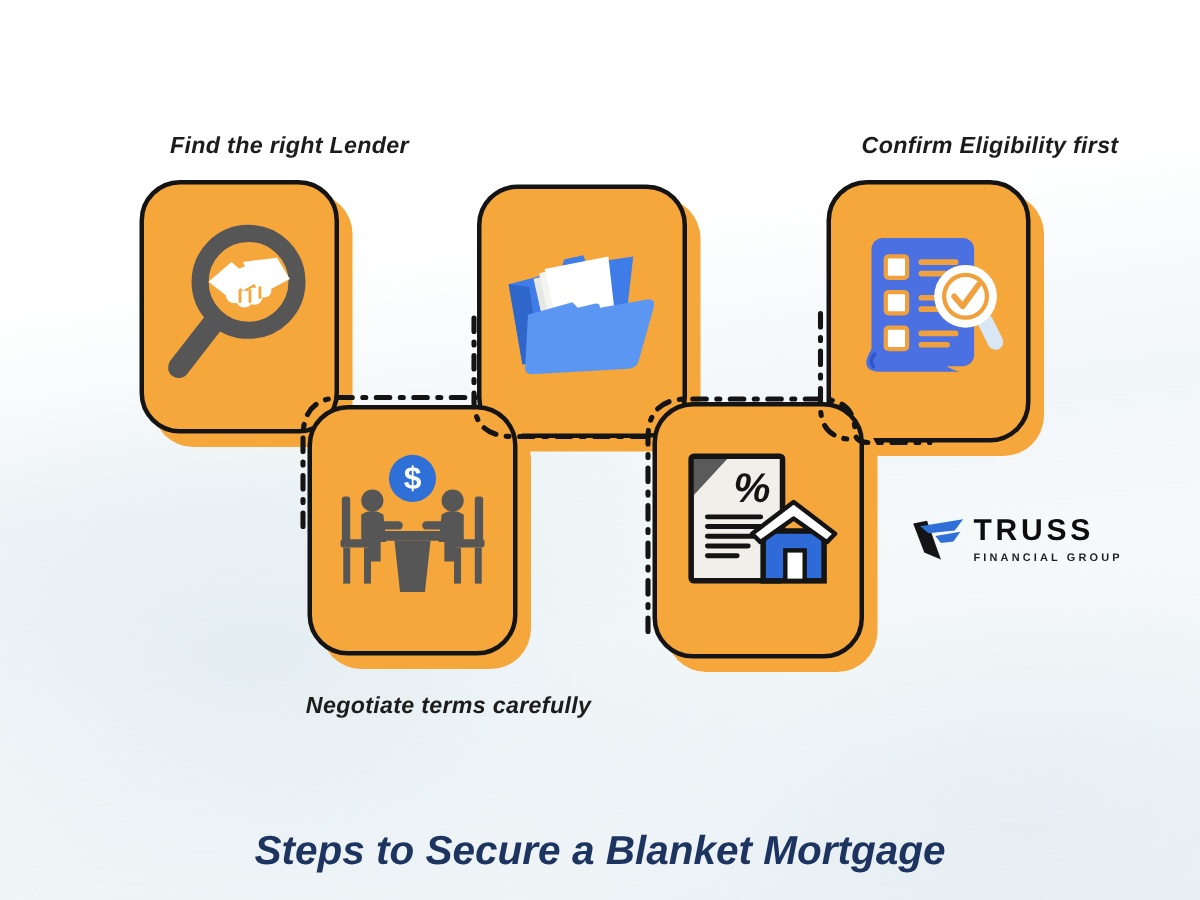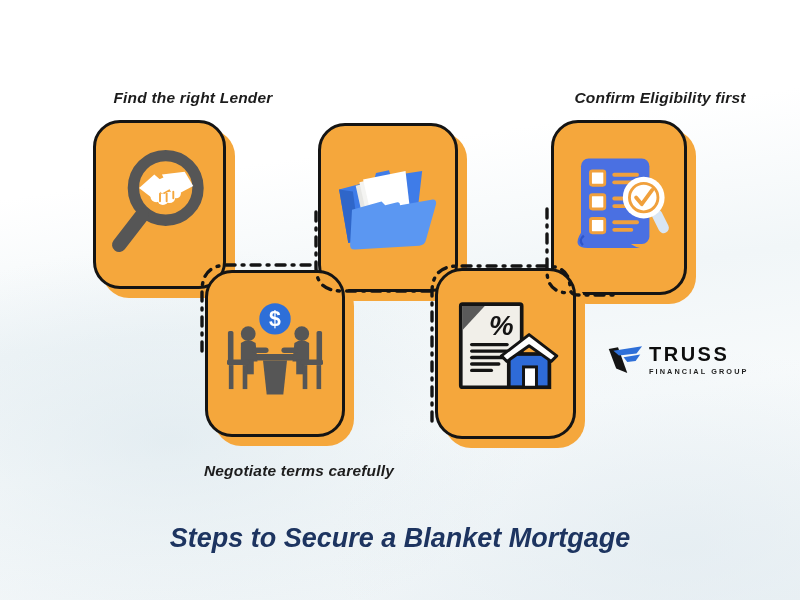--- a/index.html
+++ b/index.html
@@ -36,7 +36,7 @@
   #label-5{left:545px;top:463px;}
 
   #main-title{
-    position:absolute;left:400px;top:523px;transform:translateX(-50%);white-space:nowrap;z-index:6;
+    position:absolute;left:400px;top:552px;transform:translateX(-50%);white-space:nowrap;z-index:6;
     font:italic 700 27px "Liberation Sans",sans-serif;color:#1d3460;
   }
 

